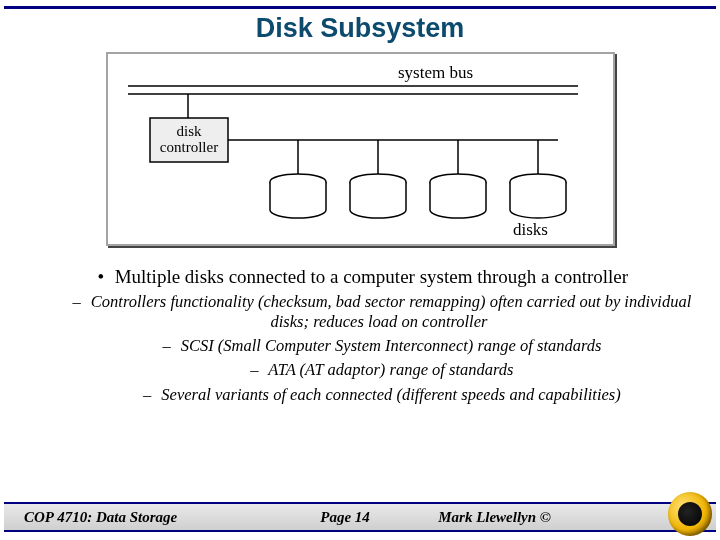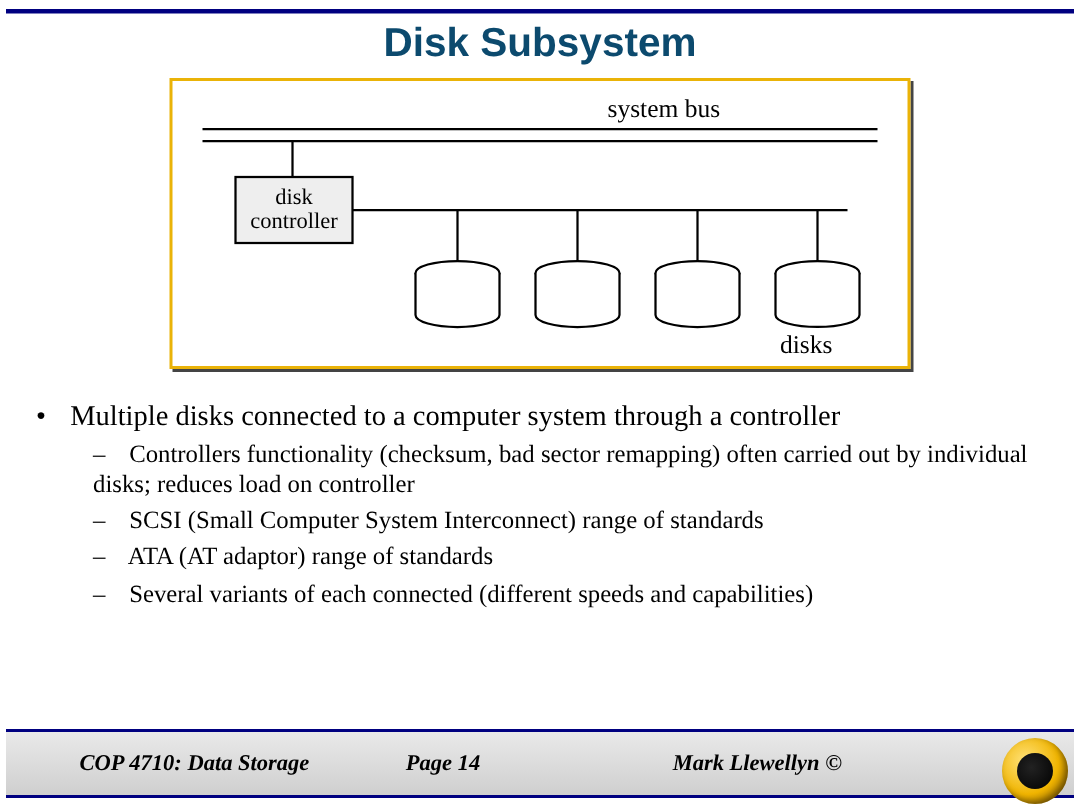--- a/index.html
+++ b/index.html
@@ -29,10 +29,10 @@
   }
   .diagram {
     display: inline-block;
-    border: 2px solid #eab308;
+    border: 2px solid #a3a3a3;
     box-shadow: 2px 2px 0 #444;
     background: #fff;
-    padding: 6px 10px 6px 10px;
+    padding: 6px 25px 6px 10px;
   }
   .diagram svg { display: block; }
   .content {

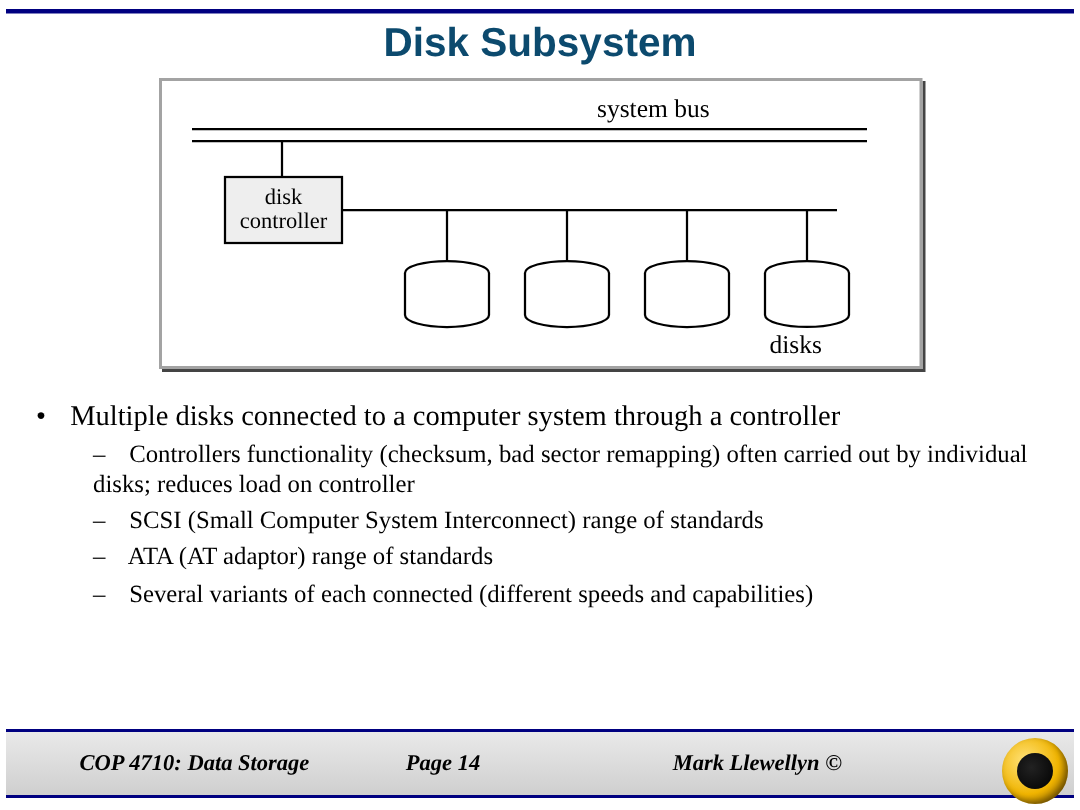--- a/index.html
+++ b/index.html
@@ -40,7 +40,7 @@
     font-size: 19px;
     color: #000;
   }
-  .content ul { list-style: none; }
+  .content ul { list-style: none; text-align: center; }
   .lvl1 { margin: 8px 0 4px 0; }
   .lvl1 .bullet { display:inline-block; width: 18px; }
   .sub {

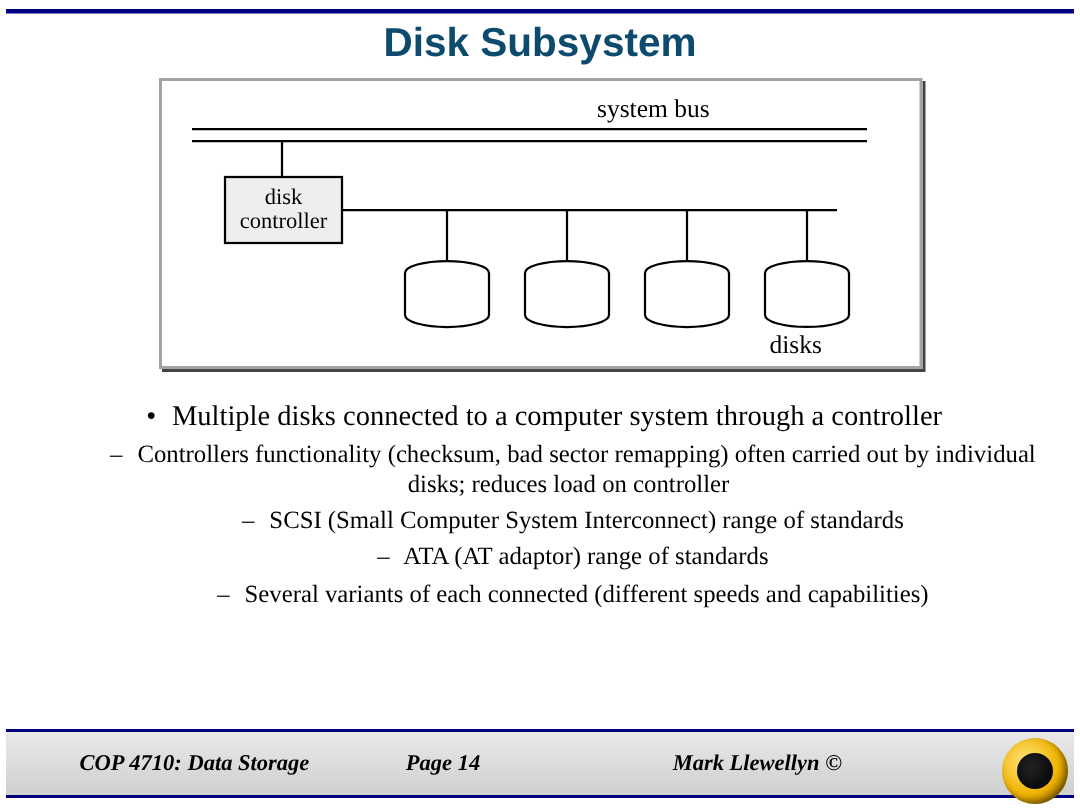--- a/index.html
+++ b/index.html
@@ -47,6 +47,7 @@
     font-size: 16.5px;
     margin: 4px 0 2px 38px;
     line-height: 1.22;
+    font-style: italic;
   }
   .sub .dash { display:inline-block; width: 20px; }
   .footer {

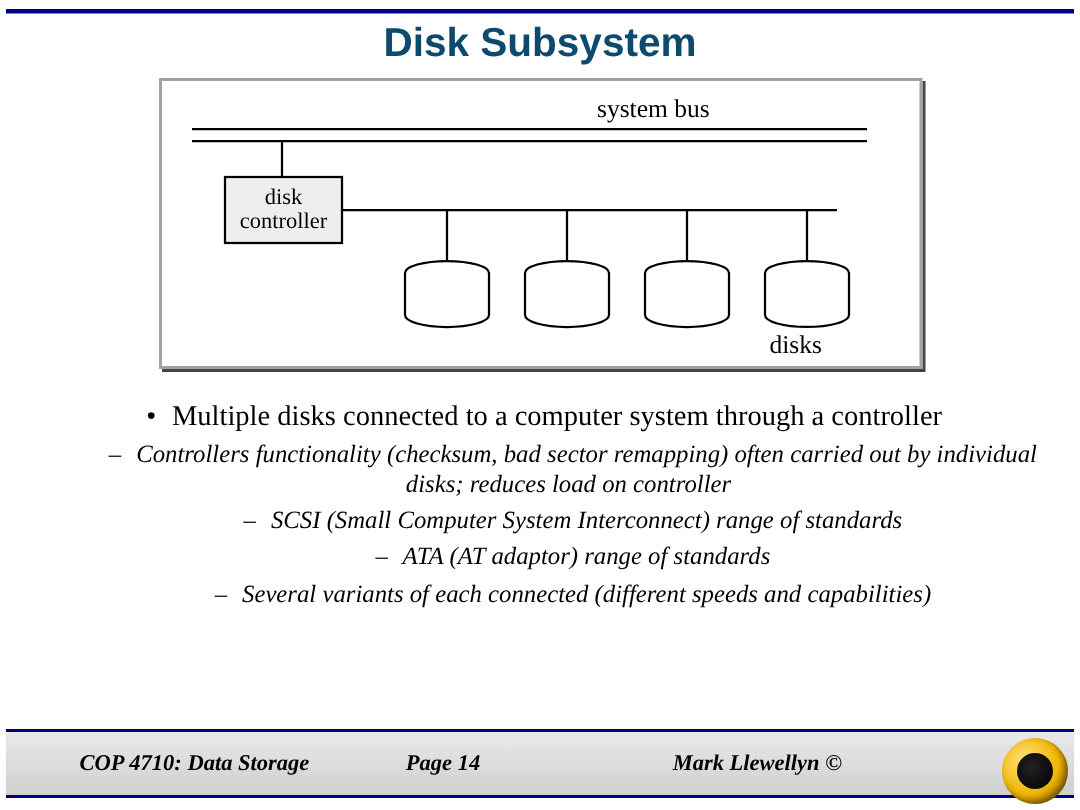--- a/index.html
+++ b/index.html
@@ -58,7 +58,7 @@
   .footer-bar {
     position: absolute;
     left: 4px; right: 4px; bottom: 8px;
-    height: 46px;
+    height: 30px;
     background: linear-gradient(#e9e9e9, #cfcfcf);
     border-top: 2px solid #000080;
     border-bottom: 2px solid #000080;
@@ -68,7 +68,6 @@
     font-weight: bold;
     font-size: 15px;
     color: #000;
-    padding-left: 29px;
   }
   .footer-left { flex: 1.1; padding-left: 20px; }
   .footer-mid  { flex: 0.9; }

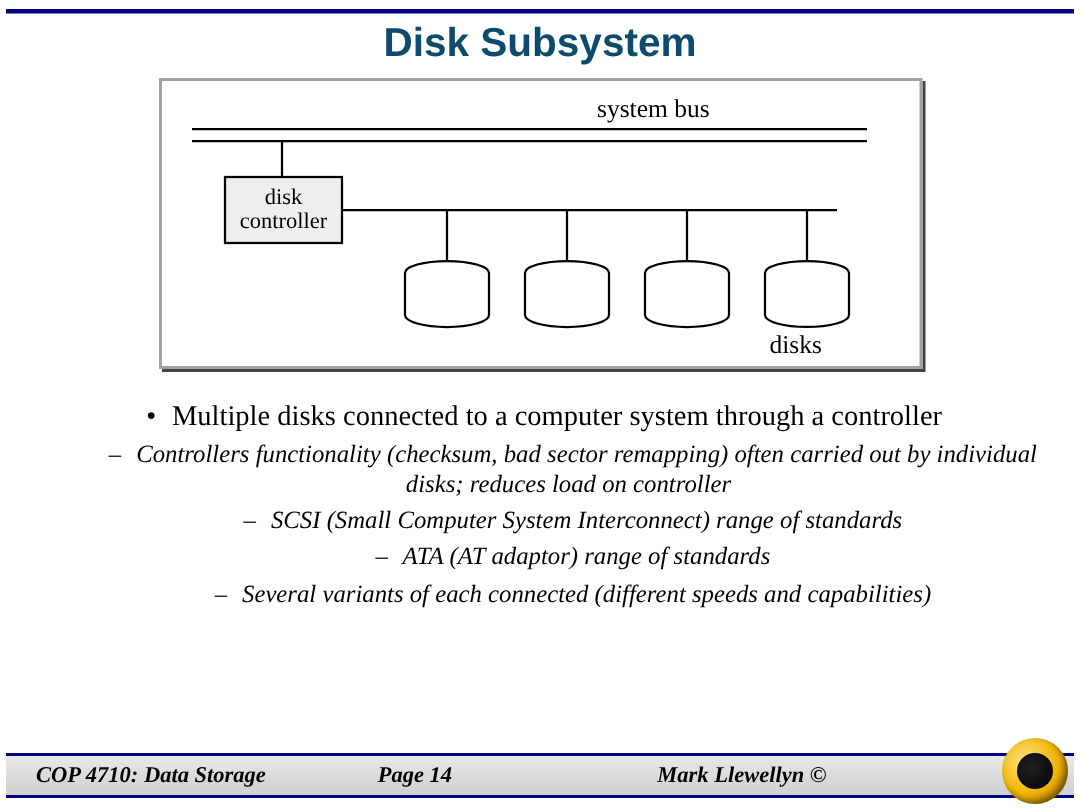--- a/index.html
+++ b/index.html
@@ -70,7 +70,7 @@
     color: #000;
   }
   .footer-left { flex: 1.1; padding-left: 20px; }
-  .footer-mid  { flex: 0.9; }
+  .footer-mid  { flex: 0.9; text-align: center; }
   .footer-right{ flex: 1.1; text-align: left; padding-right: 50px;}
   .logo {
     position: absolute;

